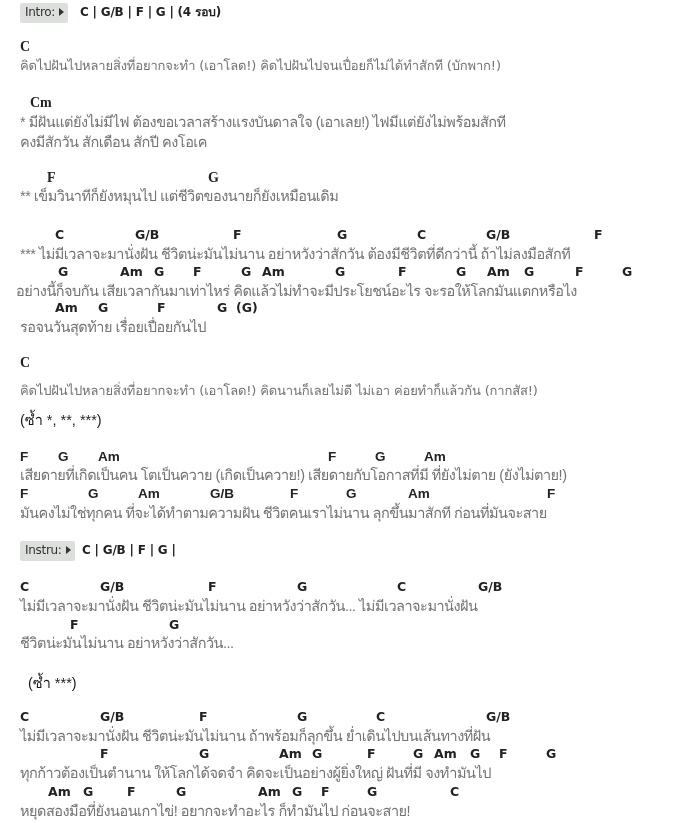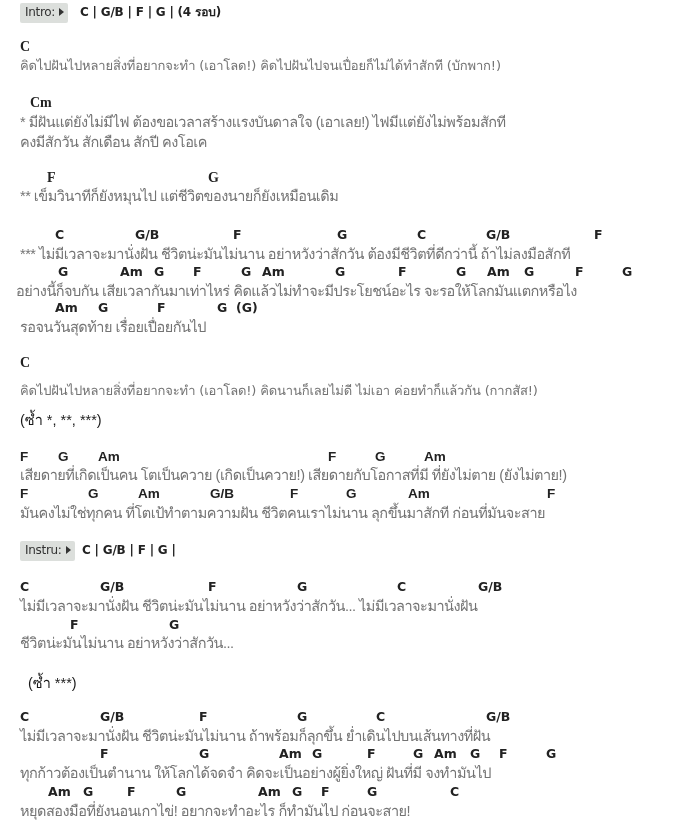--- a/index.html
+++ b/index.html
@@ -92,7 +92,7 @@
     <span class="chord narrow" style="left: 346px; top: 487px;">G</span>
     <span class="chord narrow" style="left: 408px; top: 487px;">Am</span>
     <span class="chord narrow" style="left: 547px; top: 487px;">F</span>
-    <div class="lyric narrow" style="left: 20px; top: 504px;"> มันคงไม่ใช่ทุกคน ที่โตเป้ทำตามความฝัน ชีวิตคนเราไม่นาน ลุกขึ้นมาสักที ก่อนที่มันจะสาย</div>
+    <div class="lyric narrow" style="left: 20px; top: 504px;"> มันคงไม่ใช่ทุกคน ที่จะได้ทำตามความฝัน ชีวิตคนเราไม่นาน ลุกขึ้นมาสักที ก่อนที่มันจะสาย</div>
     <span class="chord sans" style="left: 20px; top: 580px;">C</span>
     <span class="chord sans" style="left: 100px; top: 580px;">G/B</span>
     <span class="chord sans" style="left: 208px; top: 580px;">F</span>

